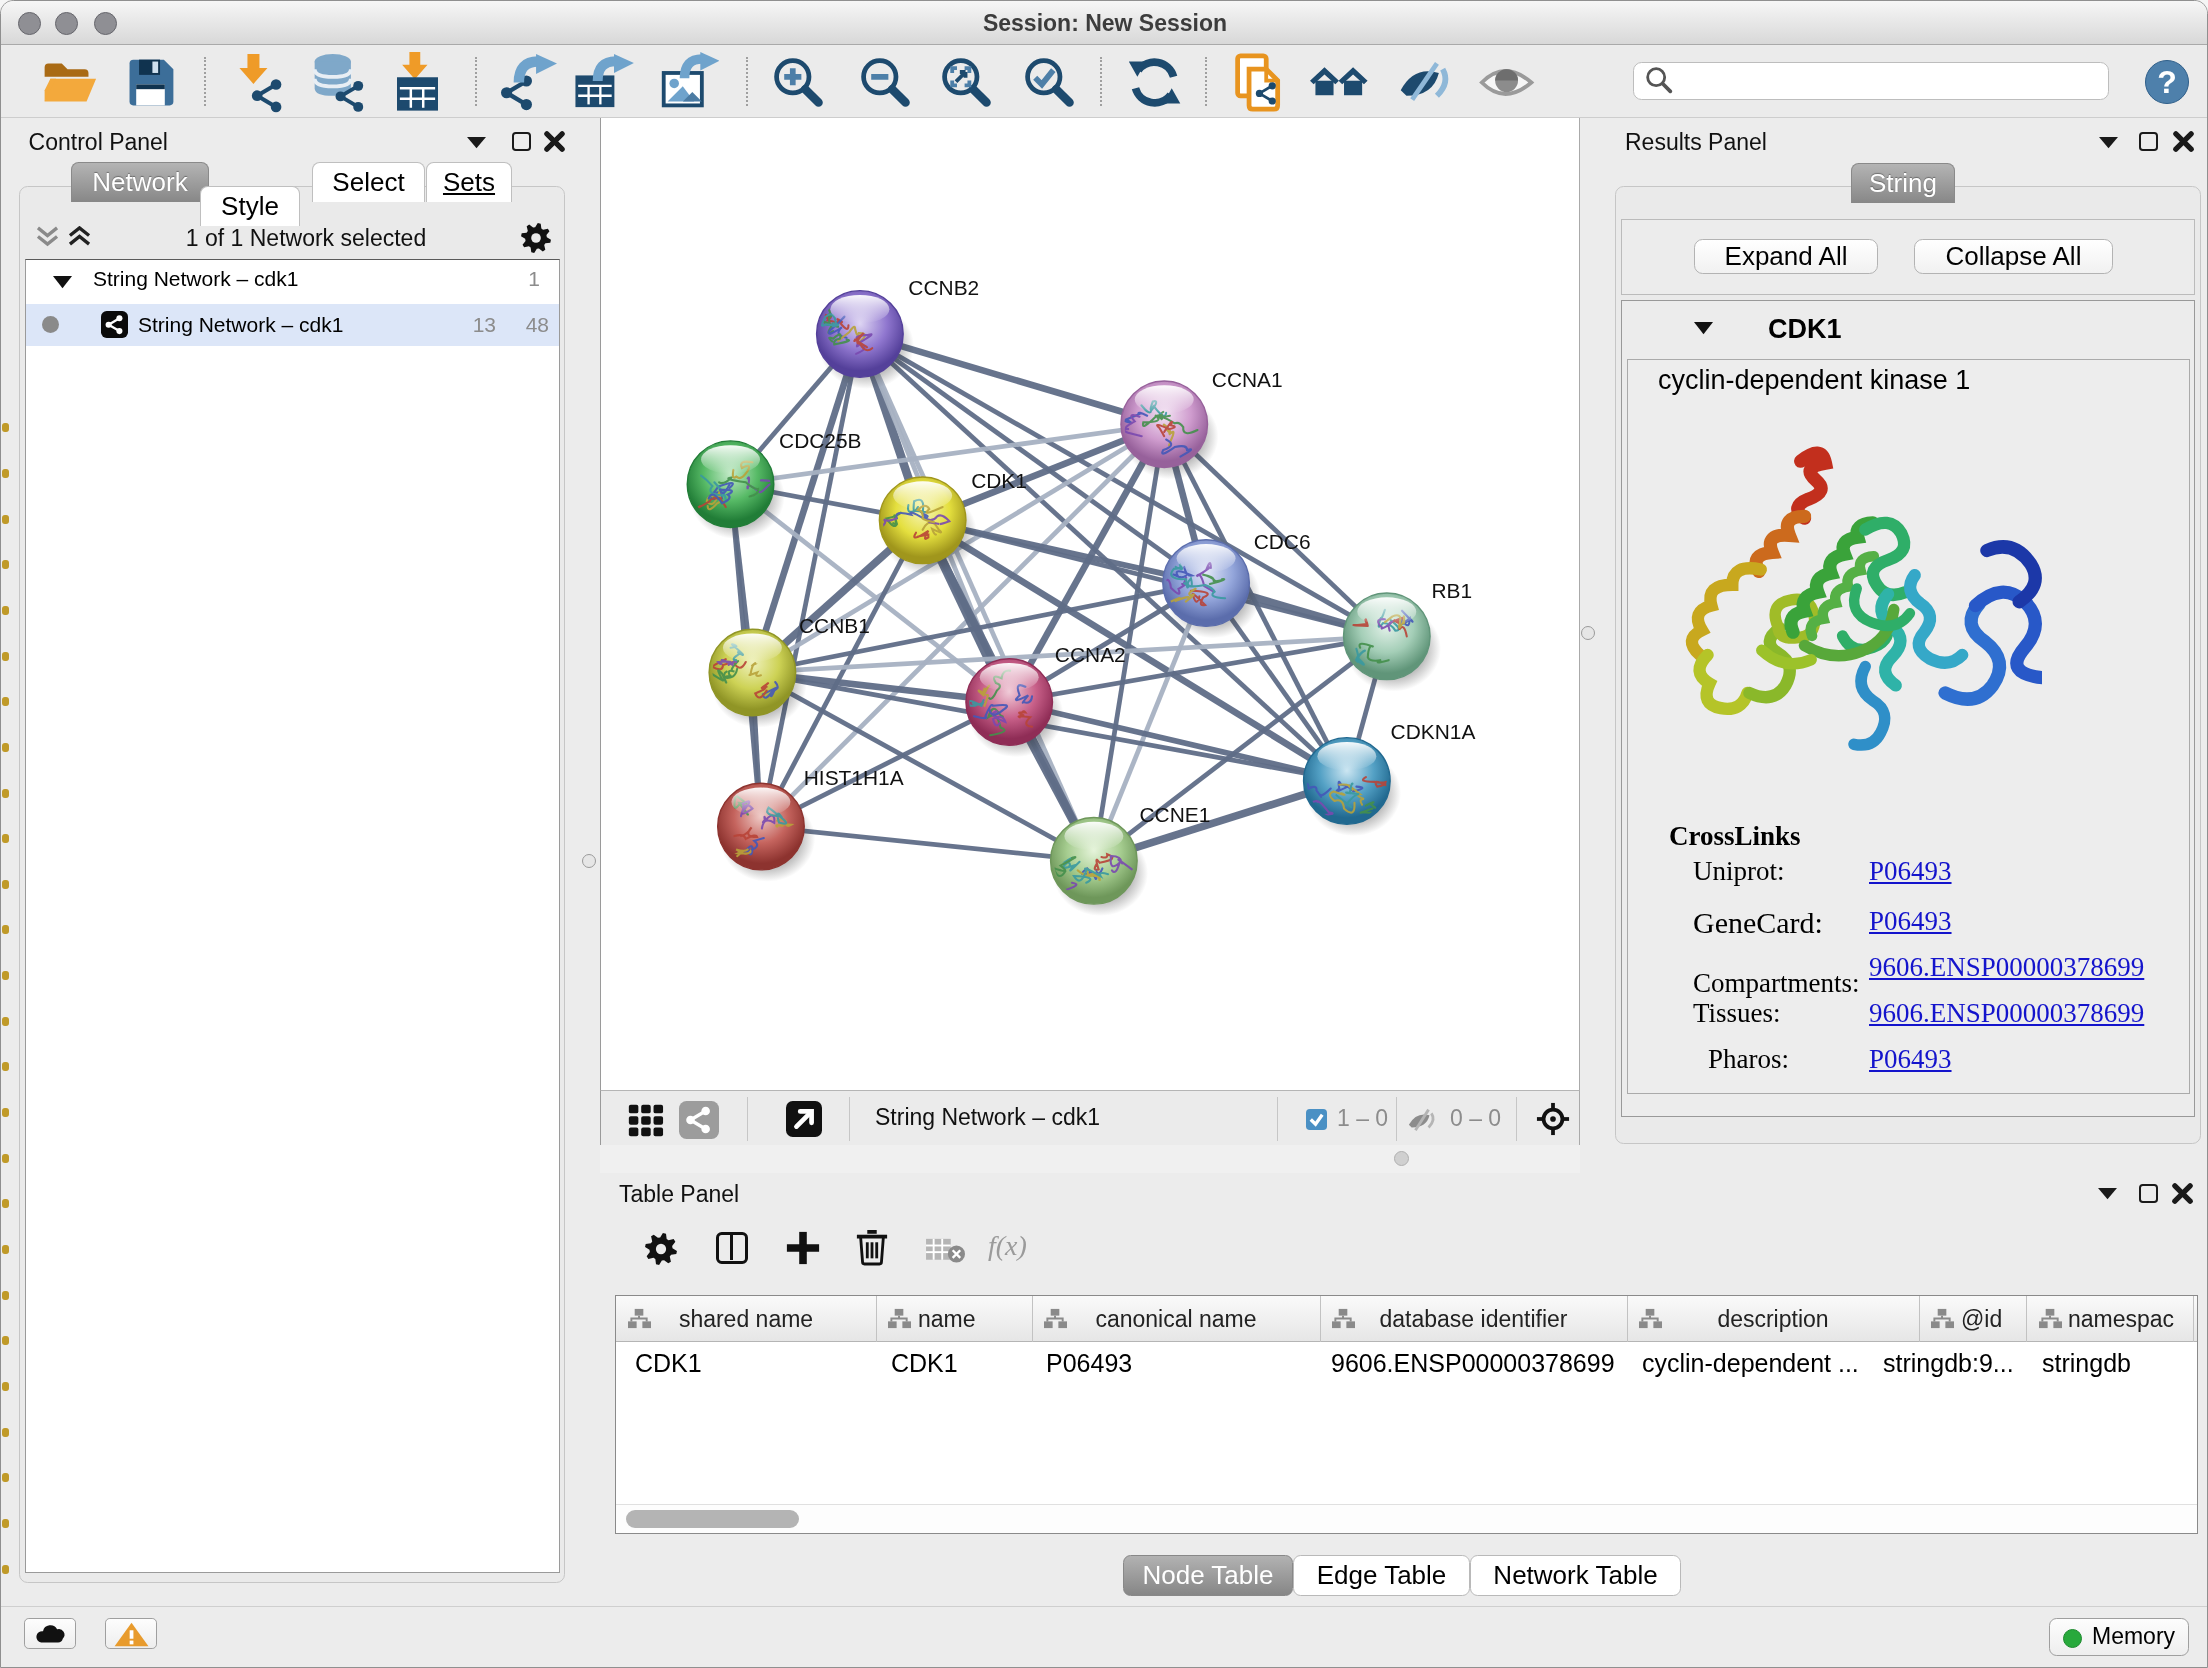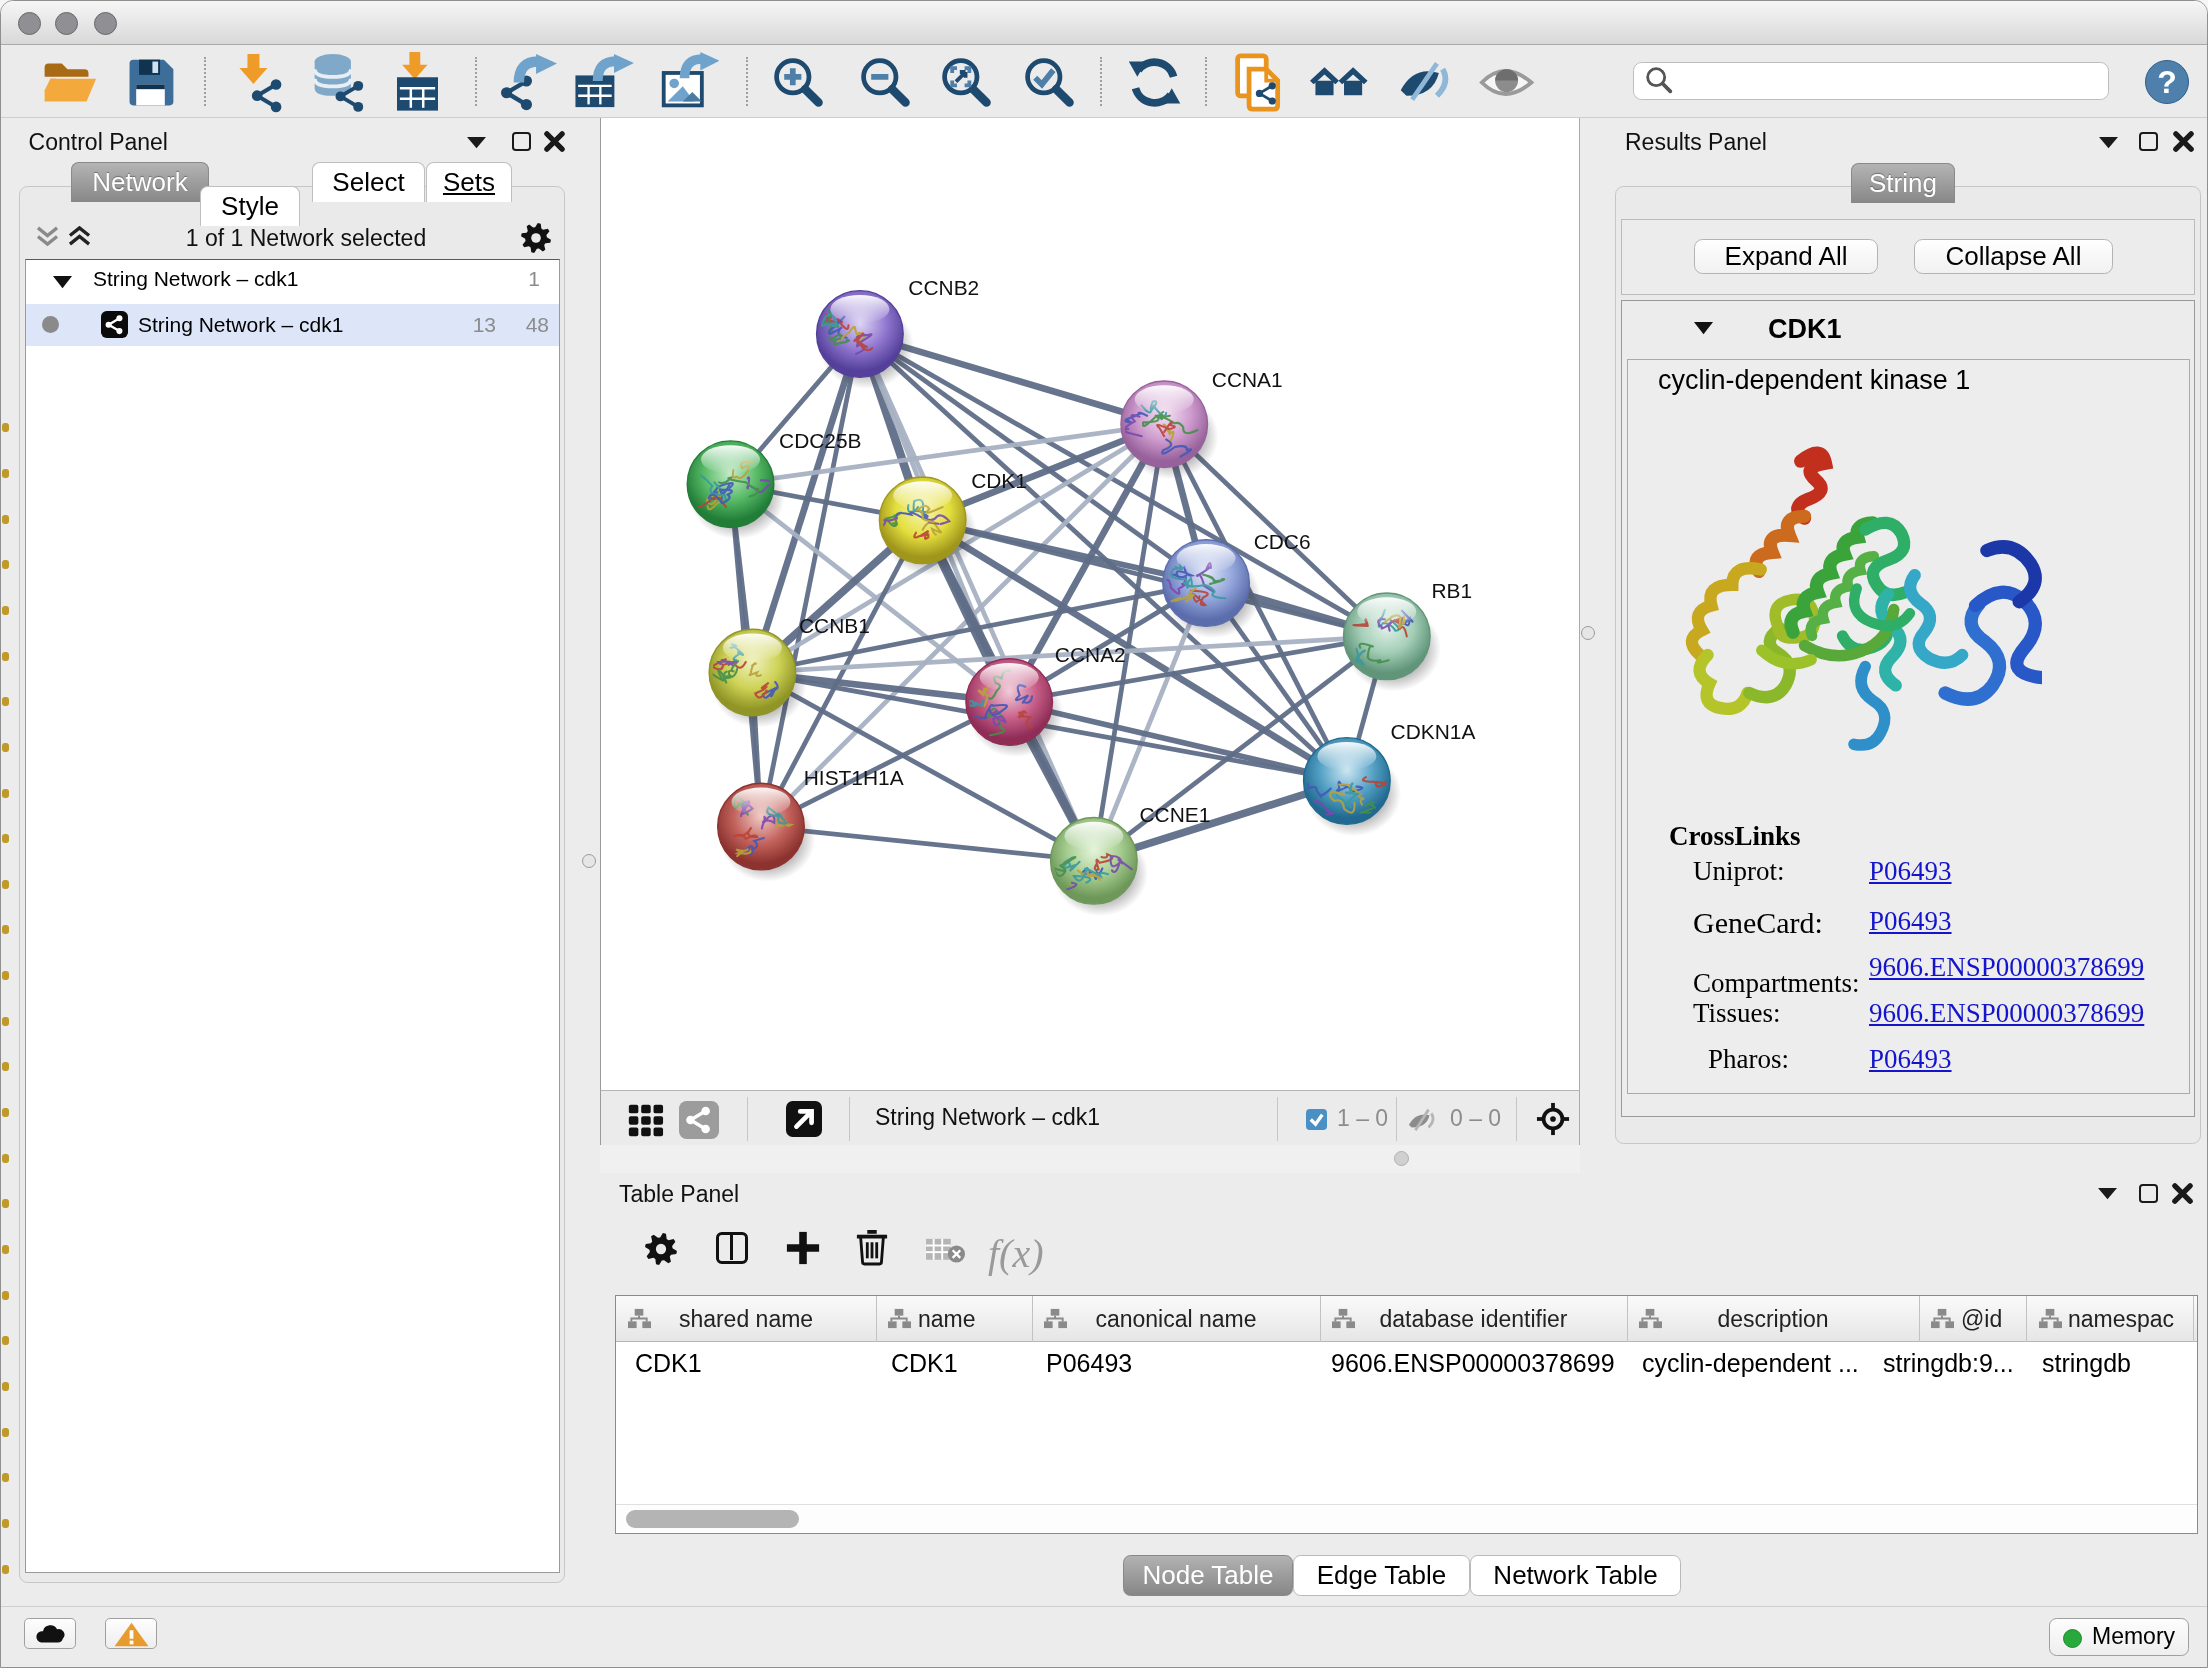--- a/index.html
+++ b/index.html
@@ -38,6 +38,7 @@
     <div class="abs tl" style="left:17px"></div>
     <div class="abs tl" style="left:54px"></div>
     <div class="abs tl" style="left:93px"></div>
+    <div class="abs" id="title">Session: New Session</div>
     <div class="abs" id="toolbar">
       <div class="ti" style="left:36px"><svg width="61" height="61" viewBox="0 0 64 64" style="">
           <path d="M8 52 L8 16 Q8 12 12 12 L26 12 L32 18 L50 18 Q54 18 54 22 L54 26 L8 26 Z" fill="#a96a14"></path>

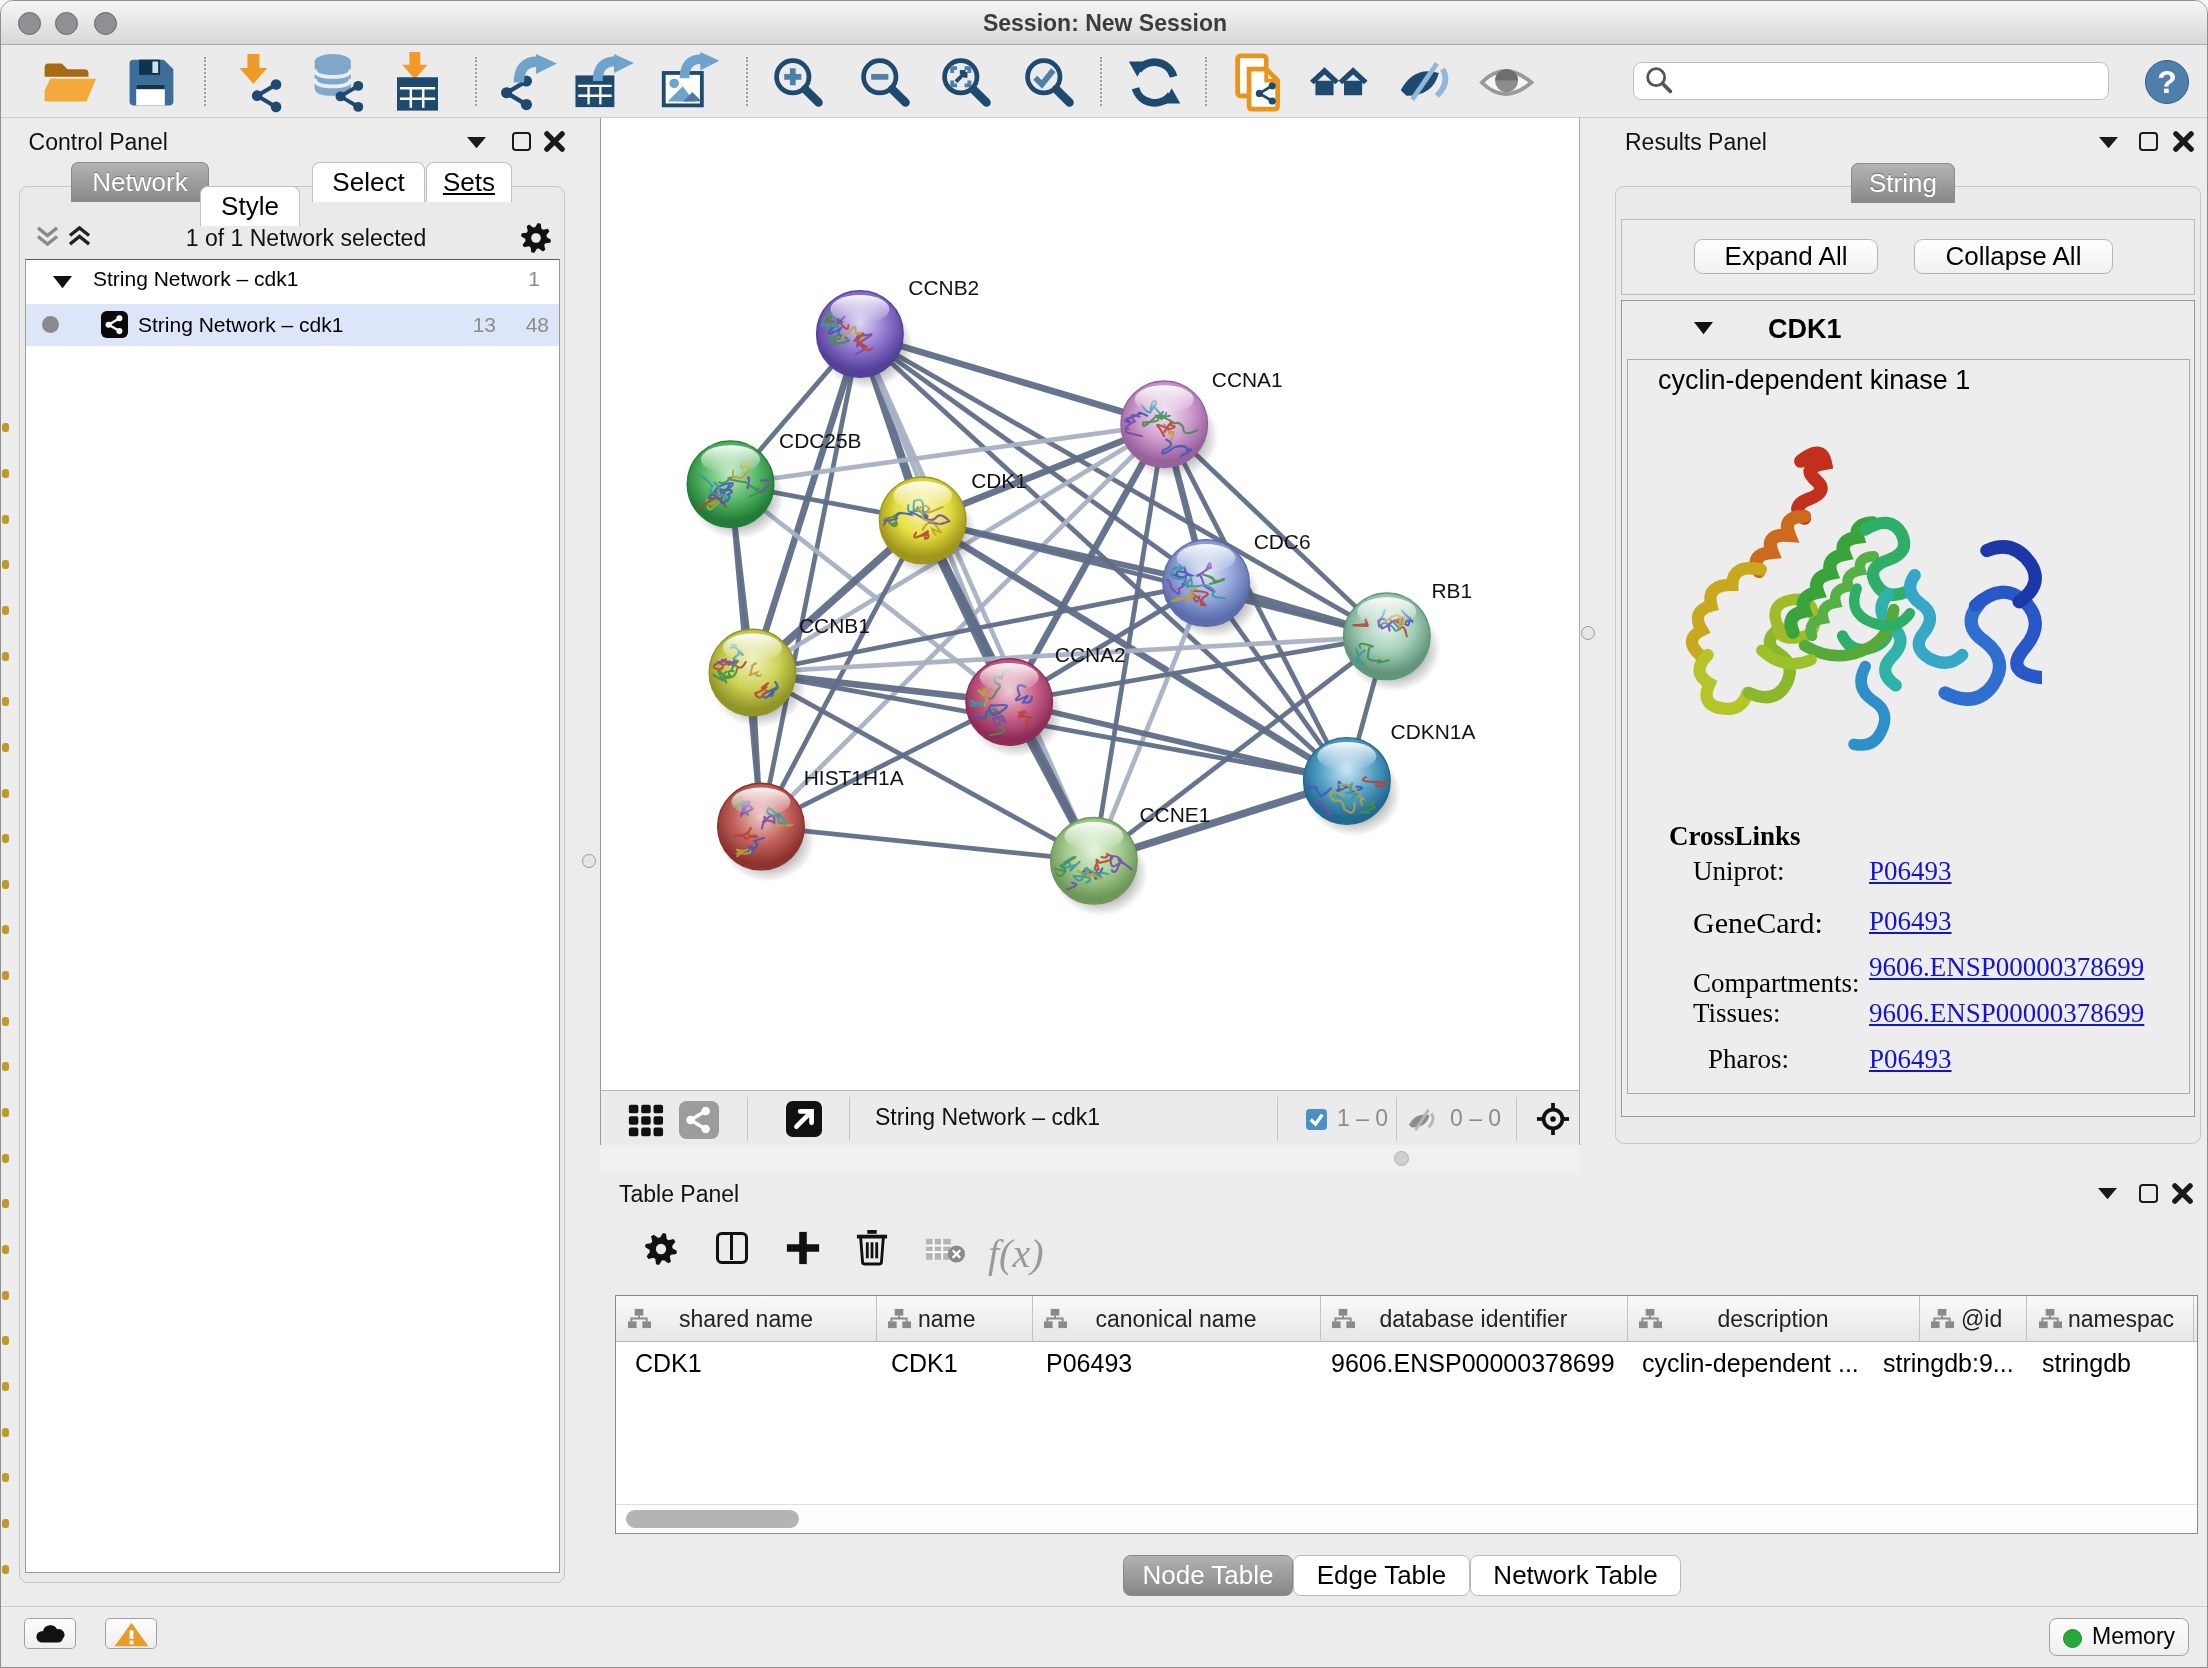--- a/index.html
+++ b/index.html
@@ -775,7 +775,7 @@
           <line x1="37" y1="15" x2="29" y2="23"></line>
         </g>
       </svg>
-      <div class="abs" style="left:388px;top:57px;font-size:40px;color:#9a9a9a;font-family:'Liberation Serif',serif;font-style:italic;">f(x)</div>
+      <div class="abs" style="left:388px;top:57px;font-size:28px;color:#9a9a9a;font-family:'Liberation Serif',serif;font-style:italic;">f(x)</div>
       <div class="abs" id="tbl">
         <div id="tblhead">
           <div class="th" style="left:0px;width:260px;text-align:center;">shared name</div>

